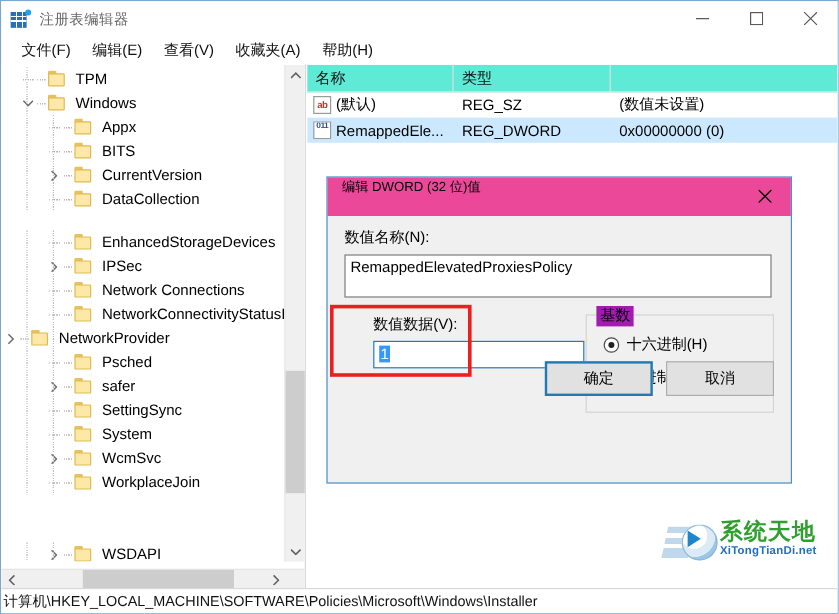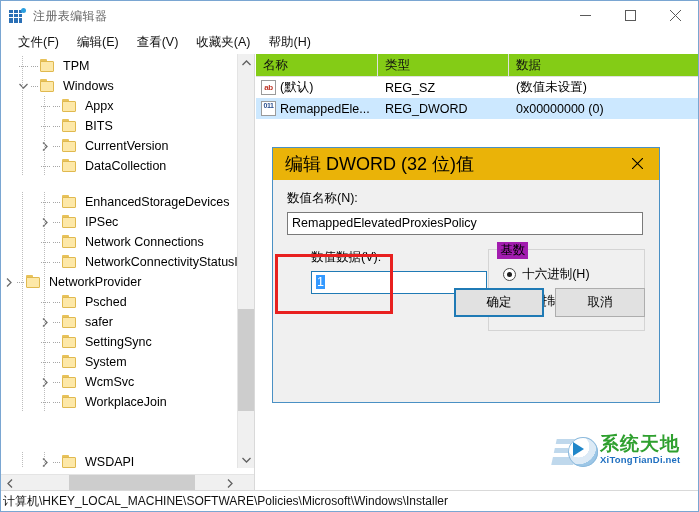--- a/index.html
+++ b/index.html
@@ -184,7 +184,7 @@
   .list-header {
     position: absolute; left: 0; top: 0;
     width: 442px; height: 23px;
-    background: #84cc16;
+    background: #5eead4;
     border-bottom: 1px solid #e0e0e0;
     display: flex;
     font-size: 12.5px; color: #111;

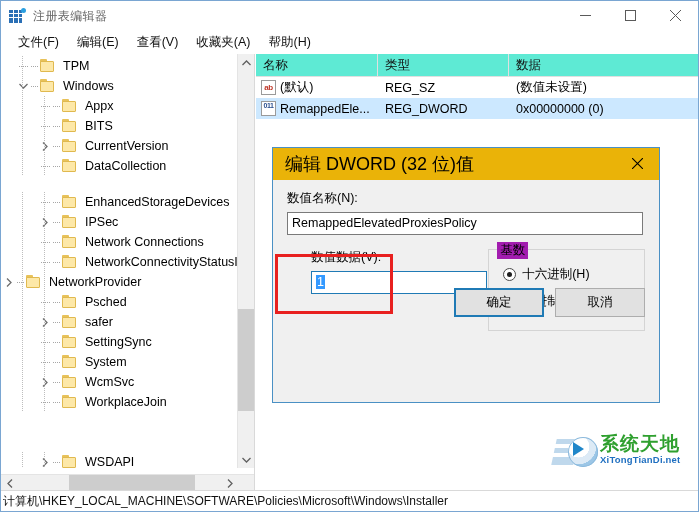--- a/index.html
+++ b/index.html
@@ -769,7 +769,6 @@
       <div class="list-header">
         <div class="col-head col-name">名称</div>
         <div class="col-head col-type">类型</div>
-        <div class="col-head col-data">数据</div>
       </div>
       <div class="list-rows" id="list-rows">
           <div class="list-row">

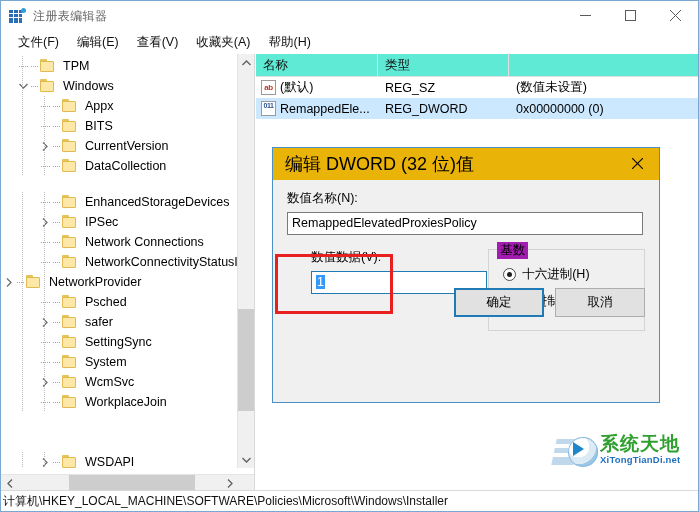--- a/index.html
+++ b/index.html
@@ -247,10 +247,10 @@
   .dlg-title {
     position: relative;
     height: 32px;
-    background: #eab308;
-    display: flex; align-items: center;
+    background: #ec4899;
+    display: flex; 
     padding-left: 12px;
-    font-size: 18px; color: #000;
+    font-size: 11px; color: #000;
   }
   .dlg-close {
     position: absolute; right: 0; top: 0;

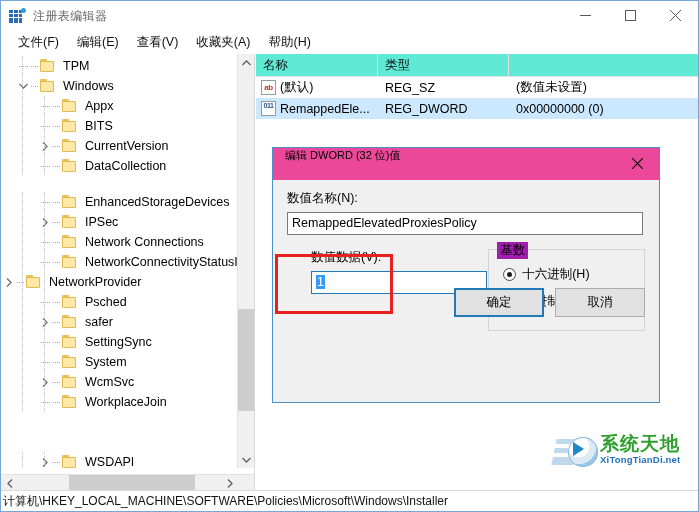--- a/index.html
+++ b/index.html
@@ -262,7 +262,7 @@
 
   .field-label { font-size: 12.5px; color: #000; margin-bottom: 5px; }
   .text-input {
-    width: 356px; height: 23px;
+    width: 356px; height: 36px;
     background: #ffffff;
     border: 1px solid #7a7a7a;
     font-size: 12.5px; color: #000;

